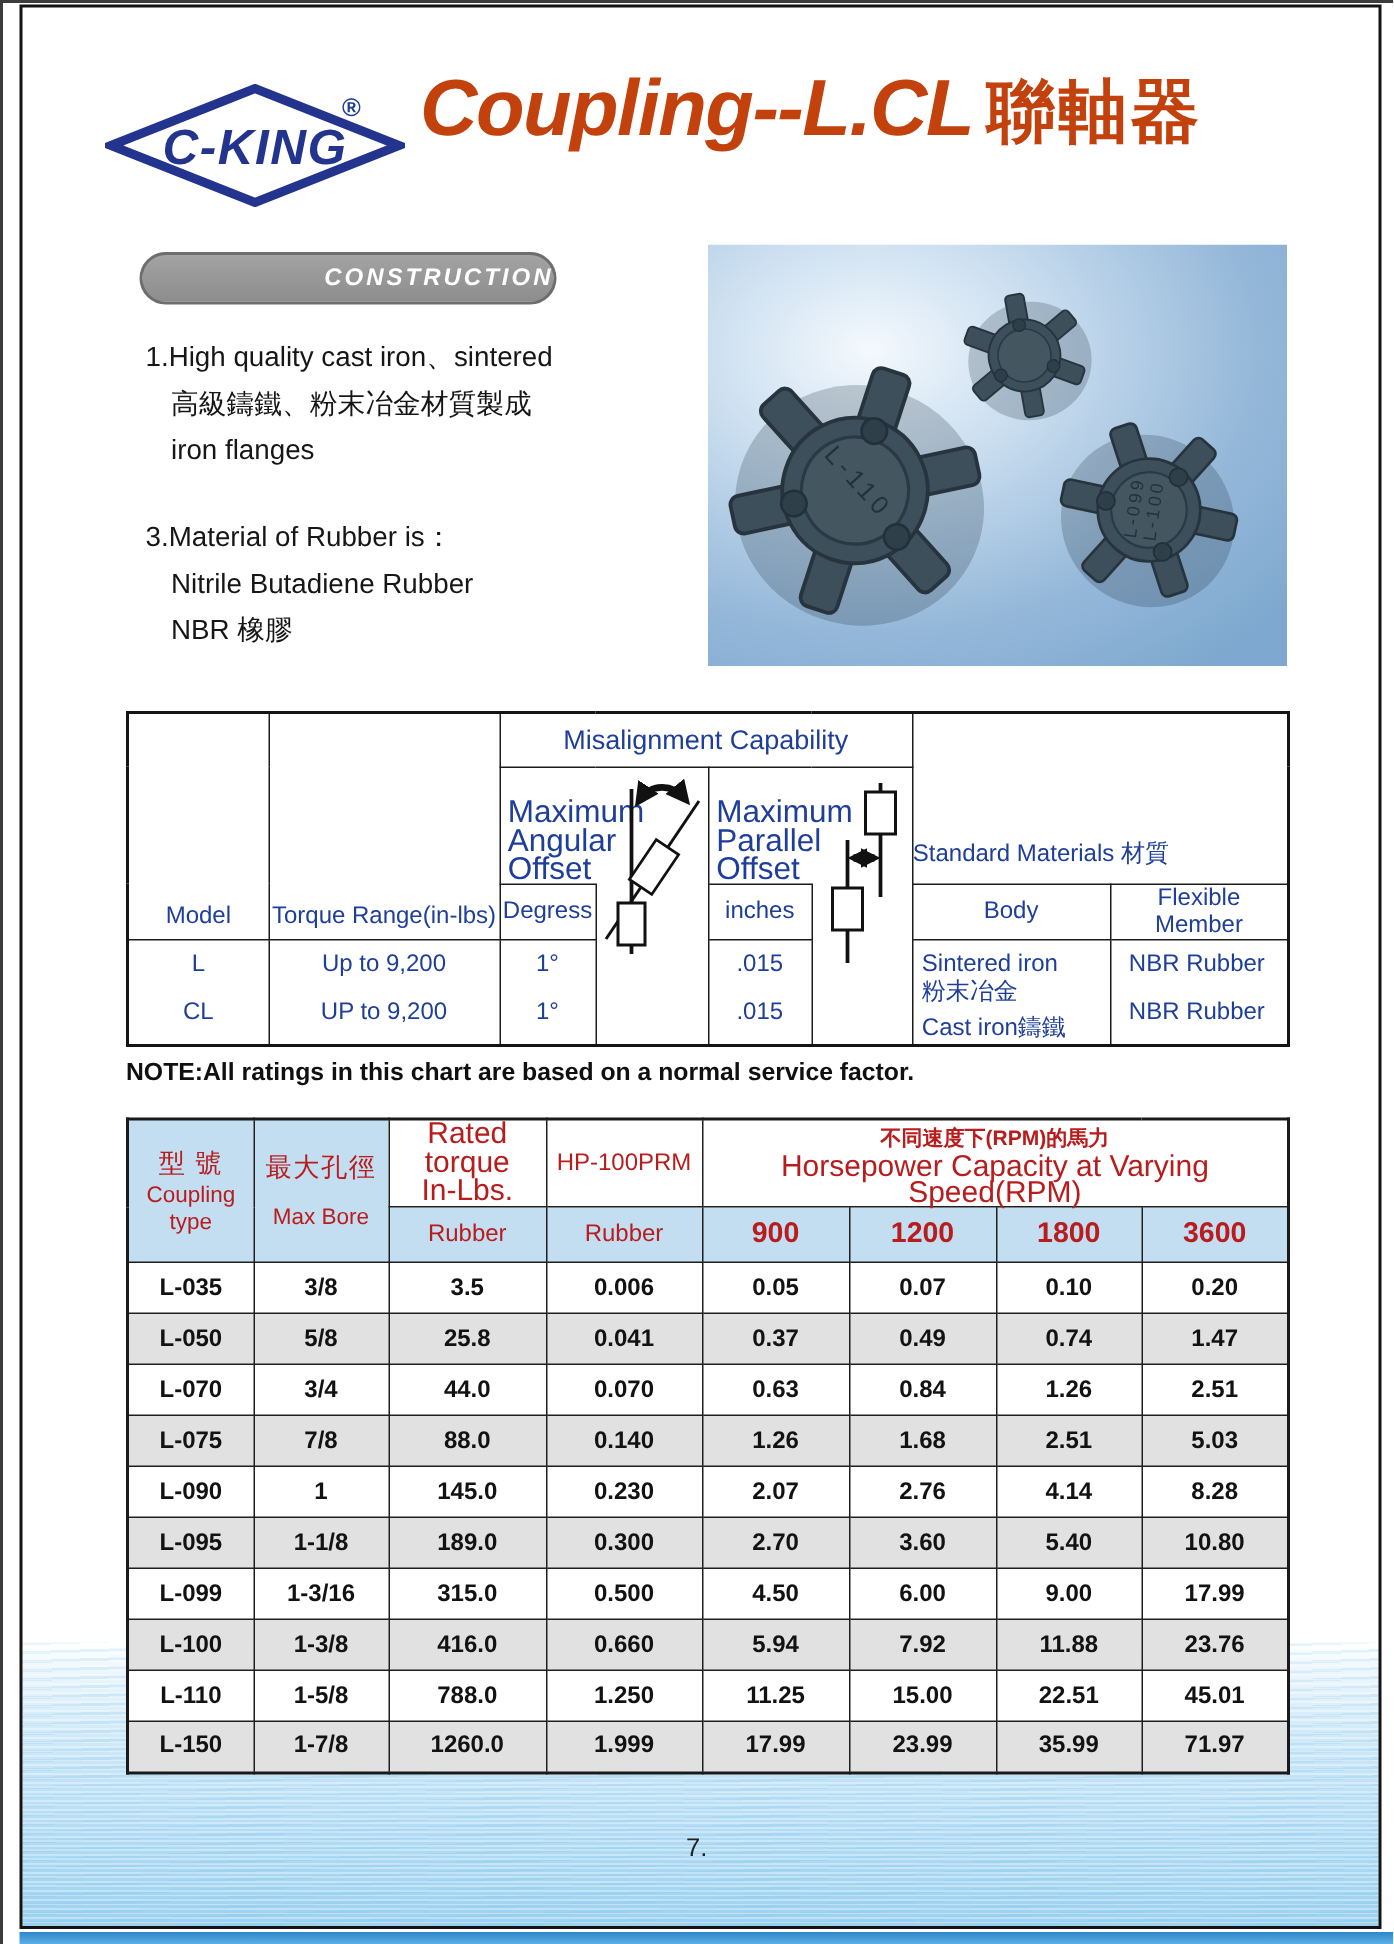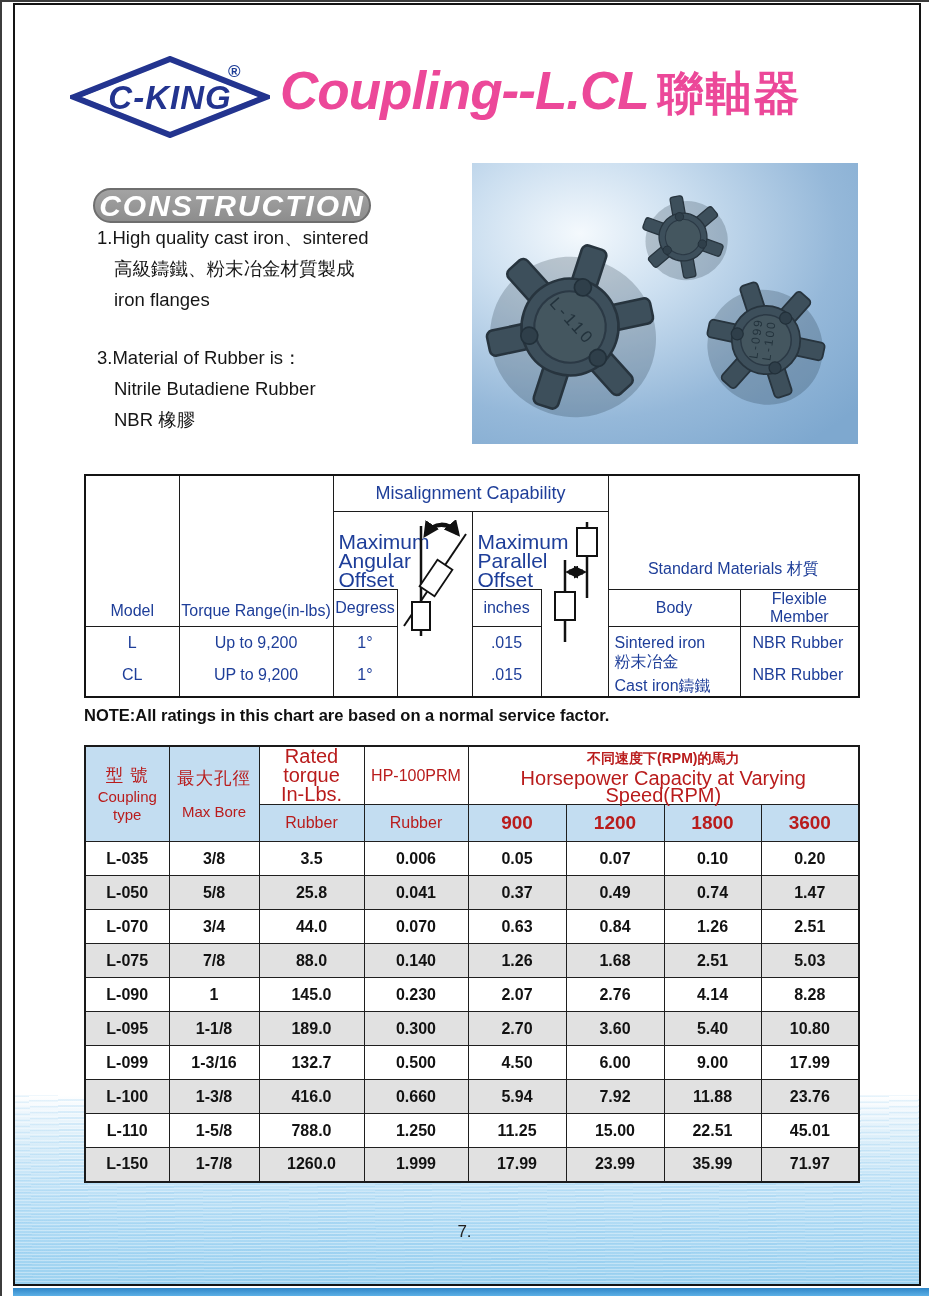--- a/index.html
+++ b/index.html
@@ -19,7 +19,7 @@
   
   .logo{position:absolute;left:70px;top:56px;z-index:3;}
   .regmark{position:absolute;left:228px;top:62px;font-size:17px;color:#1c3c96;font-weight:bold;z-index:3;}
-  .page-title{position:absolute;left:280px;top:60px;z-index:3;white-space:nowrap;color:#ec4899;}
+  .page-title{position:absolute;left:280px;top:42px;z-index:3;white-space:nowrap;color:#c2410c;}
   .page-title .t-en{font-size:53px;font-weight:bold;font-style:italic;letter-spacing:-1px;}
   .page-title .t-zh{font-size:46px;font-weight:bold;letter-spacing:2px;}
 

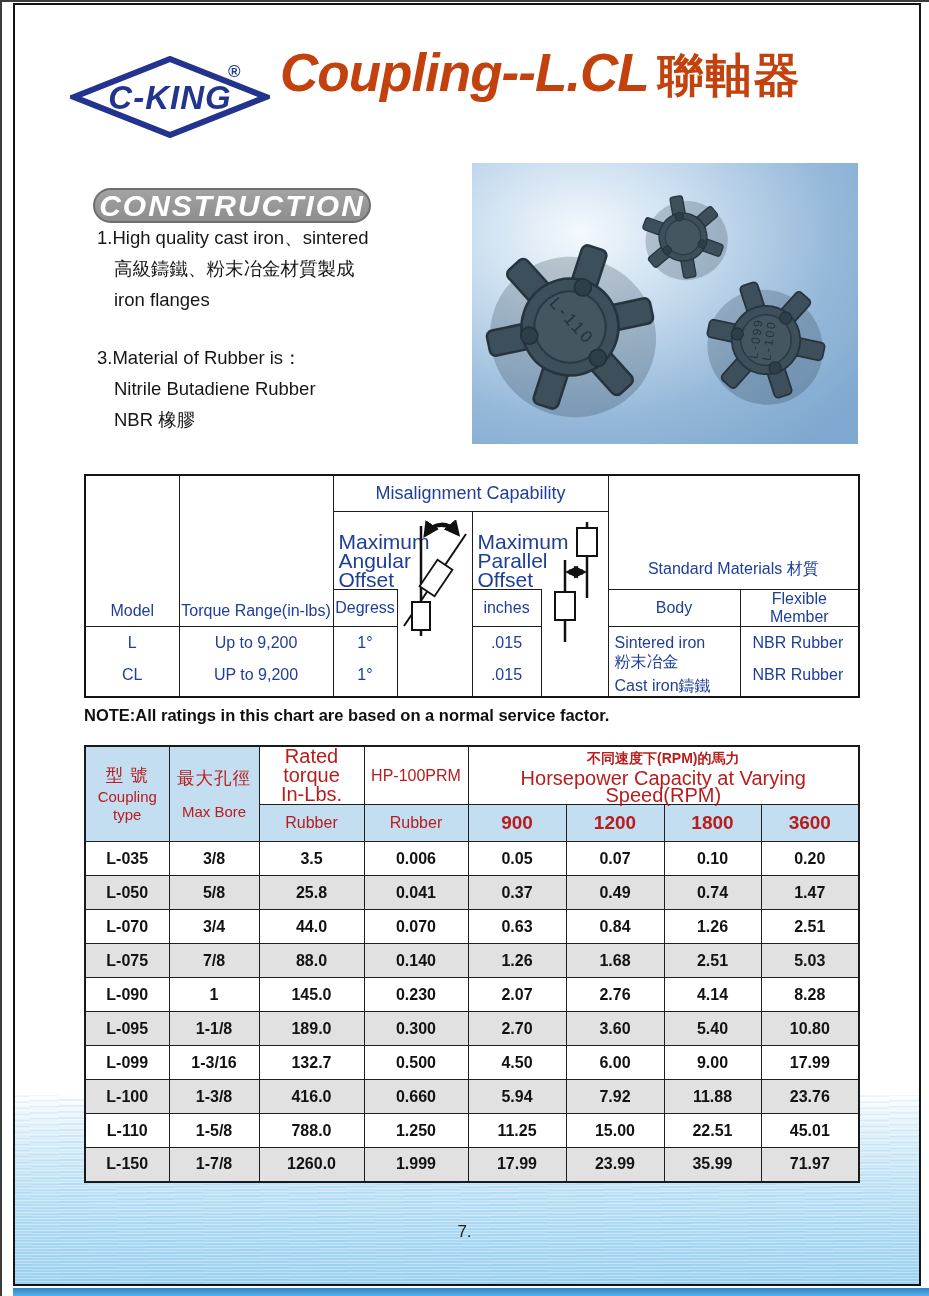--- a/index.html
+++ b/index.html
@@ -24,10 +24,10 @@
   .page-title .t-zh{font-size:46px;font-weight:bold;letter-spacing:2px;}
 
   
-  .badge{position:absolute;left:93px;top:188px;width:278px;height:35px;z-index:3;
+  .badge{position:absolute;left:93px;top:168px;width:278px;height:35px;z-index:3;
     background:linear-gradient(180deg,#a3a3a3,#8d8d8d);border:2px solid #6e6e6e;border-radius:18px;
-    color:#ffffff;font-weight:bold;font-style:italic;font-size:30px;letter-spacing:2px;
-    text-align:center;line-height:32px;box-sizing:border-box;}
+    color:#ffffff;font-weight:bold;font-style:italic;font-size:16px;letter-spacing:2px;
+    text-align:right;line-height:32px;box-sizing:border-box;}
   .cons-text{position:absolute;left:97px;top:222px;width:390px;z-index:3;font-size:18.5px;color:#161616;}
   .cons-text .ln{line-height:31px;}
   .cons-text .indent{padding-left:17px;}

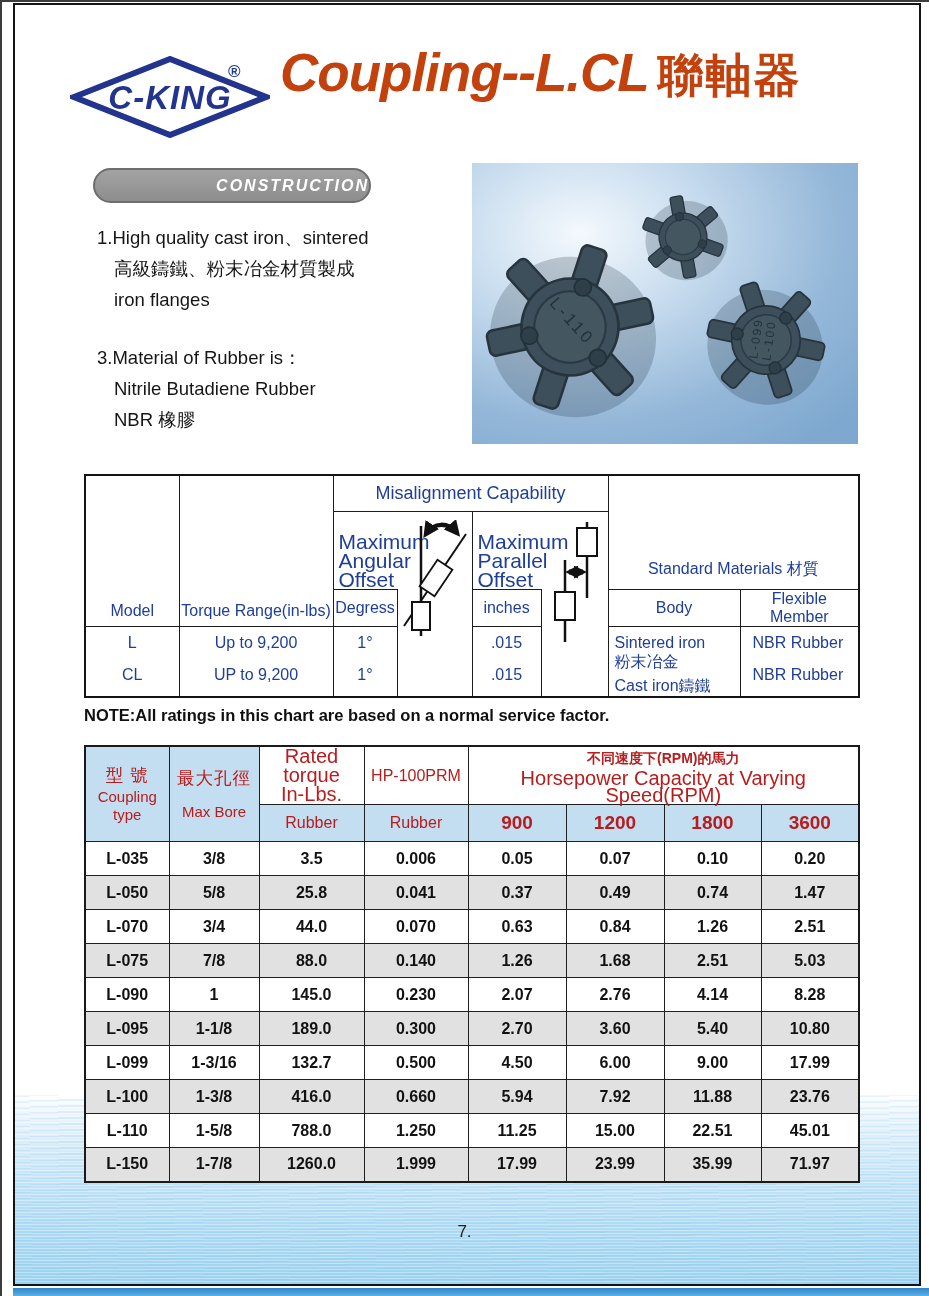--- a/index.html
+++ b/index.html
@@ -43,7 +43,7 @@
   table.mis{border:2px solid #141414;}
   .mis .mc{font-size:18px;text-align:center;height:36px;}
   .mis .lblBottom{vertical-align:bottom;text-align:center;padding-bottom:6px;}
-  .mis .sm{vertical-align:bottom;text-align:center;padding-bottom:9px;font-size:16px;}
+  .mis .sm{vertical-align:bottom;text-align:left;padding-bottom:9px;font-size:16px;}
   .mis .offlbl{vertical-align:top;text-align:left;padding:20px 0 0 5px;font-size:21px;line-height:19px;border-right:none;}
   .mis .diag{border-left:none;vertical-align:top;text-align:center;padding-top:2px;}
   .mis .hdr{text-align:center;height:30px;}

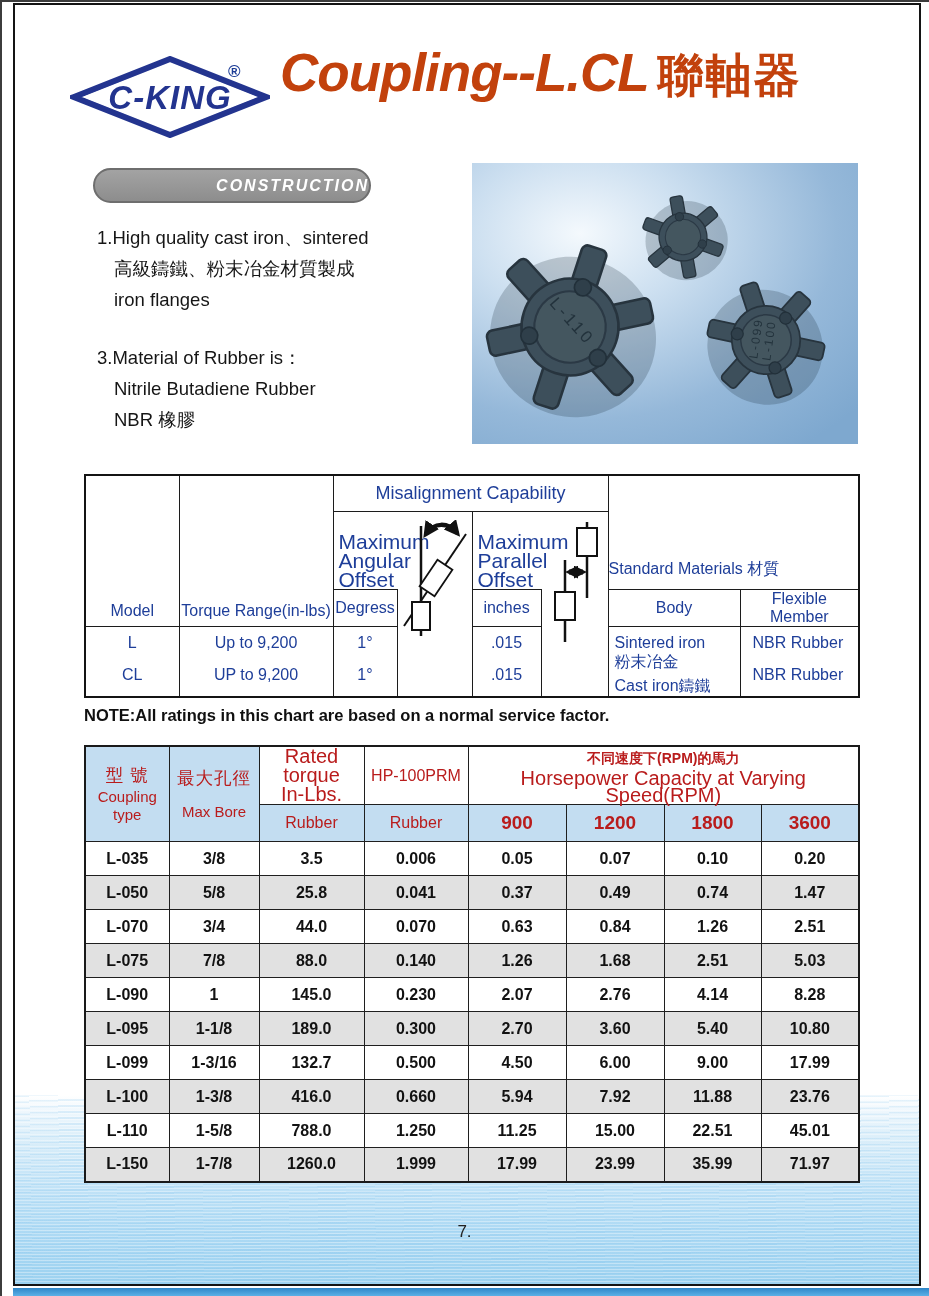--- a/index.html
+++ b/index.html
@@ -349,7 +349,7 @@
         <tr>
           <td>L-099</td>
           <td>1-3/16</td>
-          <td>132.7</td>
+          <td>315.0</td>
           <td>0.500</td>
           <td>4.50</td>
           <td>6.00</td>

